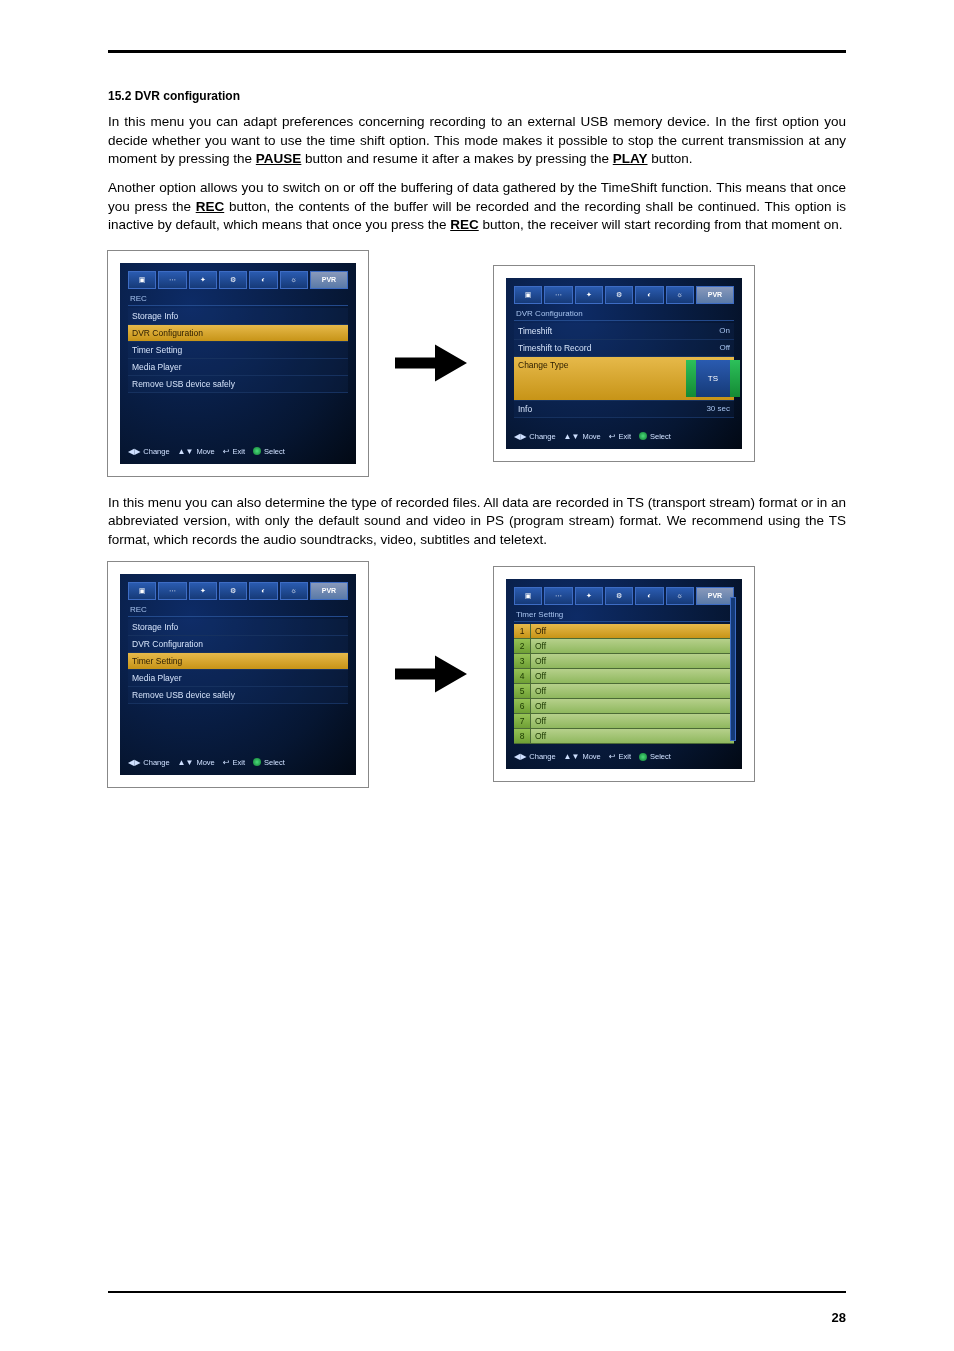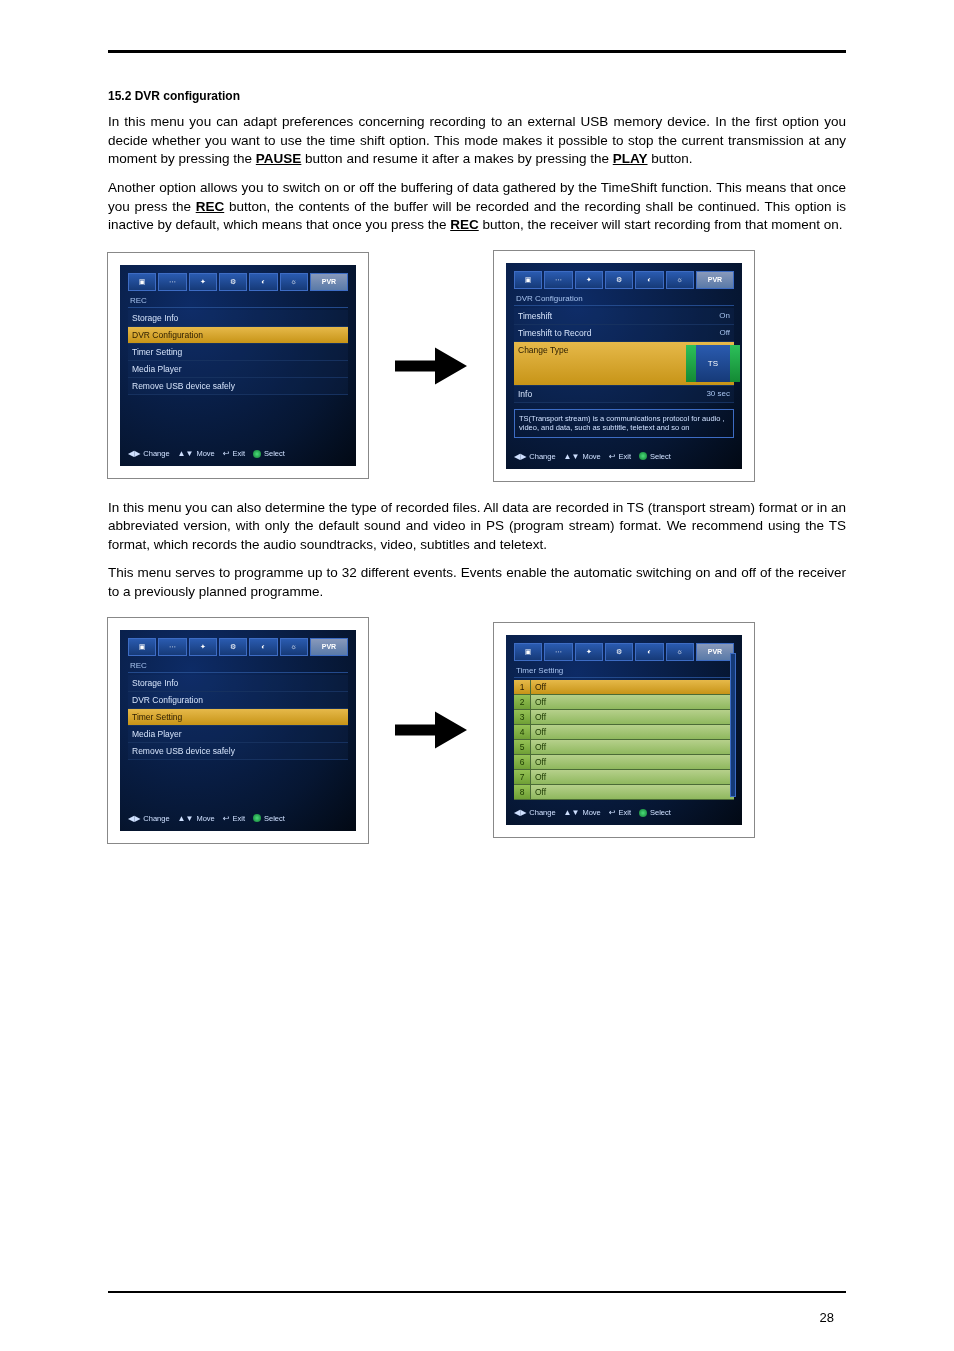--- a/index.html
+++ b/index.html
@@ -336,7 +336,6 @@
           <span class="val">30 sec</span>
         </div>
       </div>
-      <div class="dvr-desc">TS(Transport stream) is a communications protocol for audio , video, and data, such as subtitle, teletext and so on</div>
       <div class="dvr-footer">
         <div class="f-item">
             <span class="sym">◀▶</span>

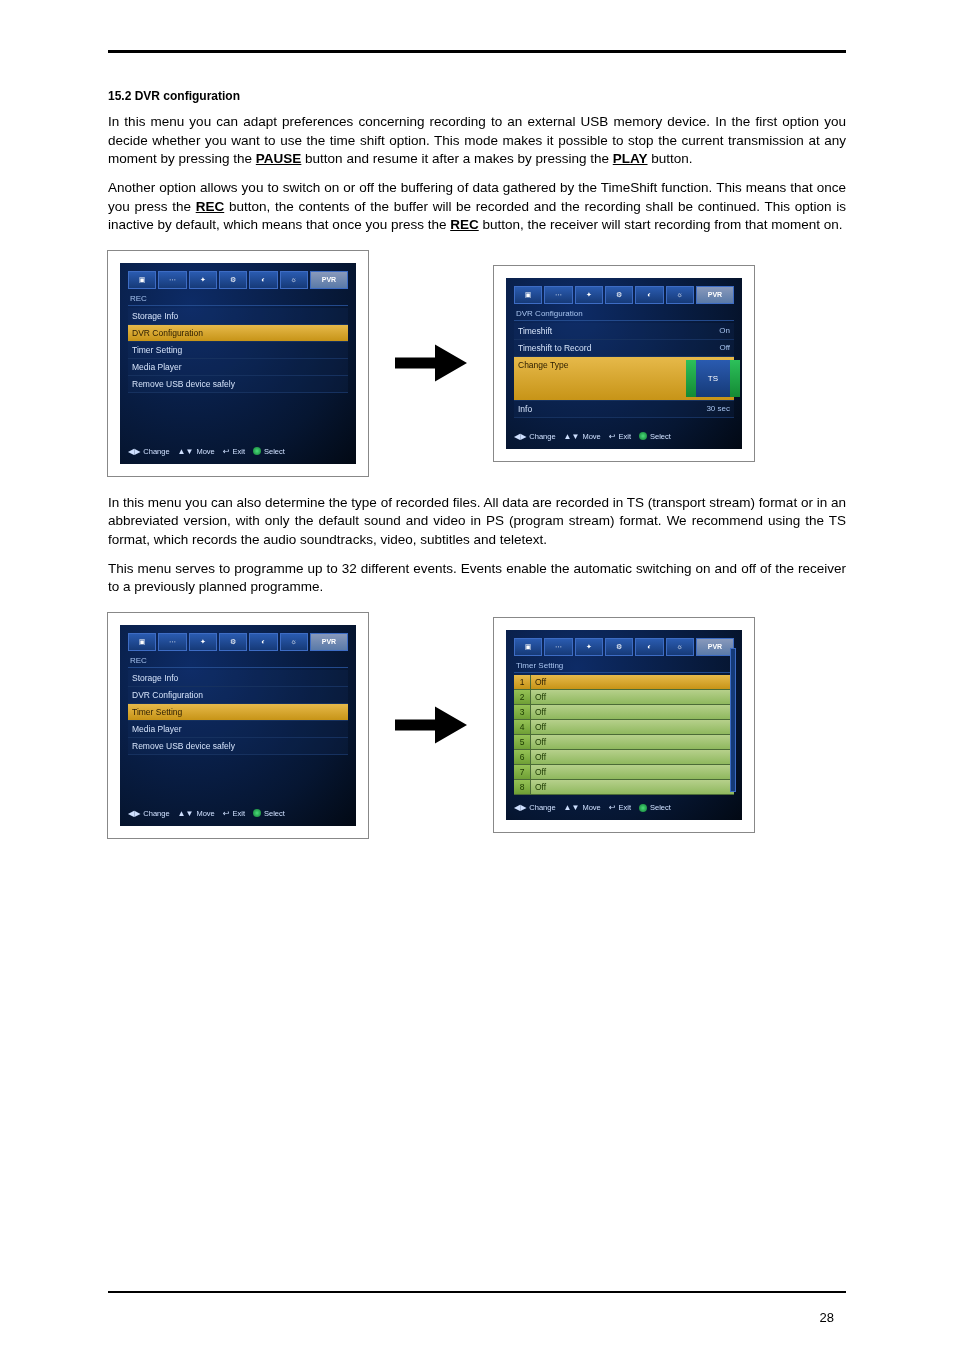--- a/index.html
+++ b/index.html
@@ -360,7 +360,6 @@
   <p>In this menu you can also determine the type of recorded files. All data are recorded in TS (transport stream) format or in an abbreviated version, with only the default sound and video in PS (program stream) format. We recommend using the TS format, which records the audio soundtracks, video, subtitles and teletext.</p>
 
 
-  <p class="para-lg-space">This menu serves to programme up to 32 different events. Events enable the automatic switching on and off of the receiver to a previously planned programme.</p>
 
   <div class="fig-row">
 

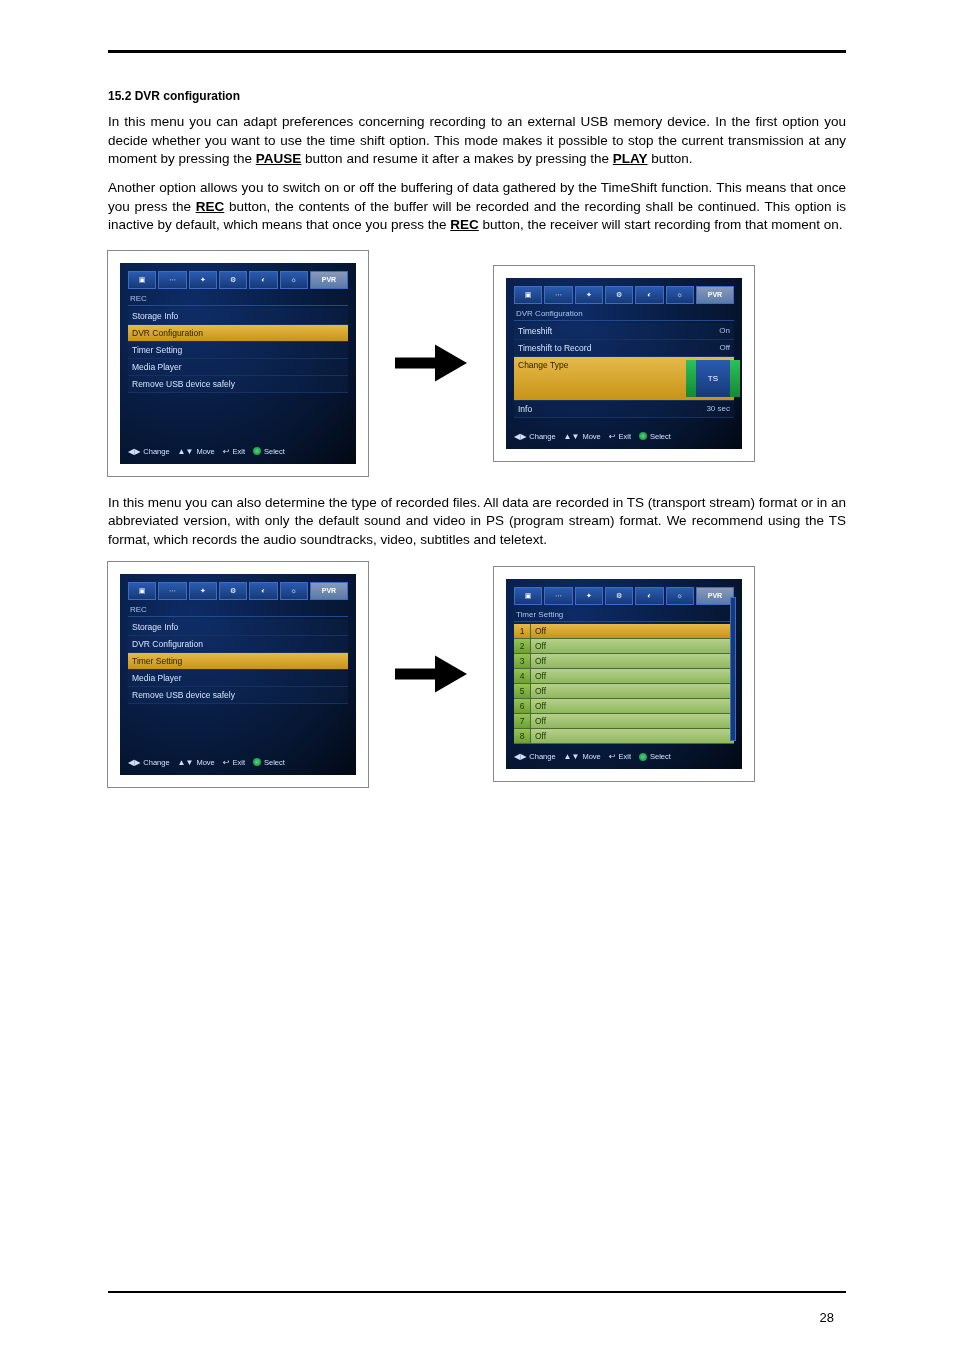--- a/index.html
+++ b/index.html
@@ -223,9 +223,10 @@
 
   .page-number {
     position: absolute;
-    right: 120px;
+    right: 108px;
     bottom: 26px;
     font-size: 13px;
+    font-weight: bold;
   }
   .bottom-rule {
     position: absolute;

